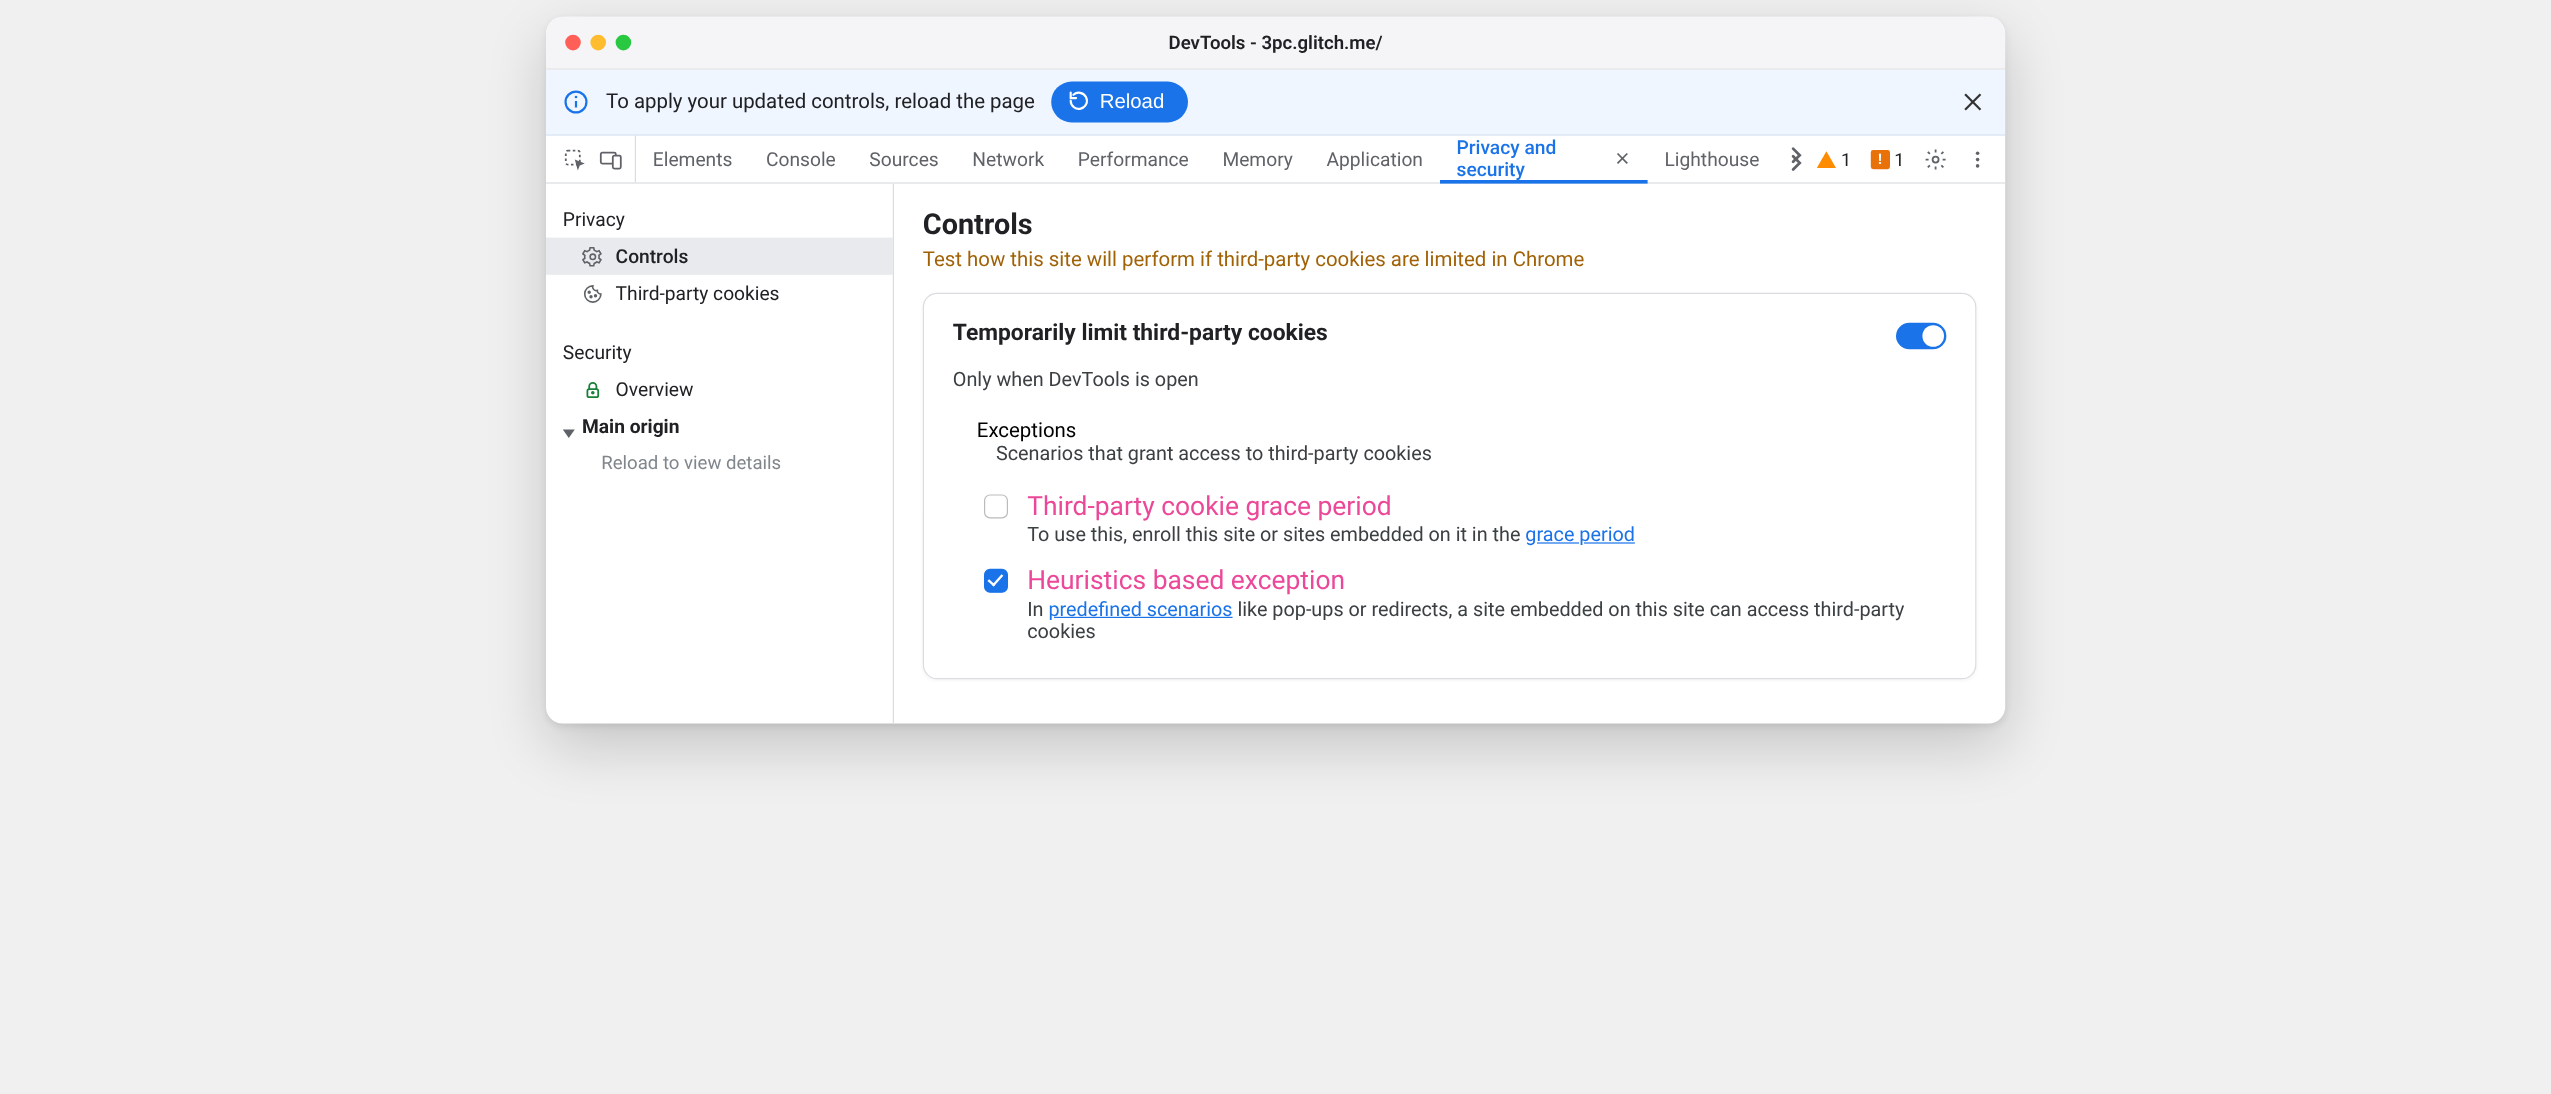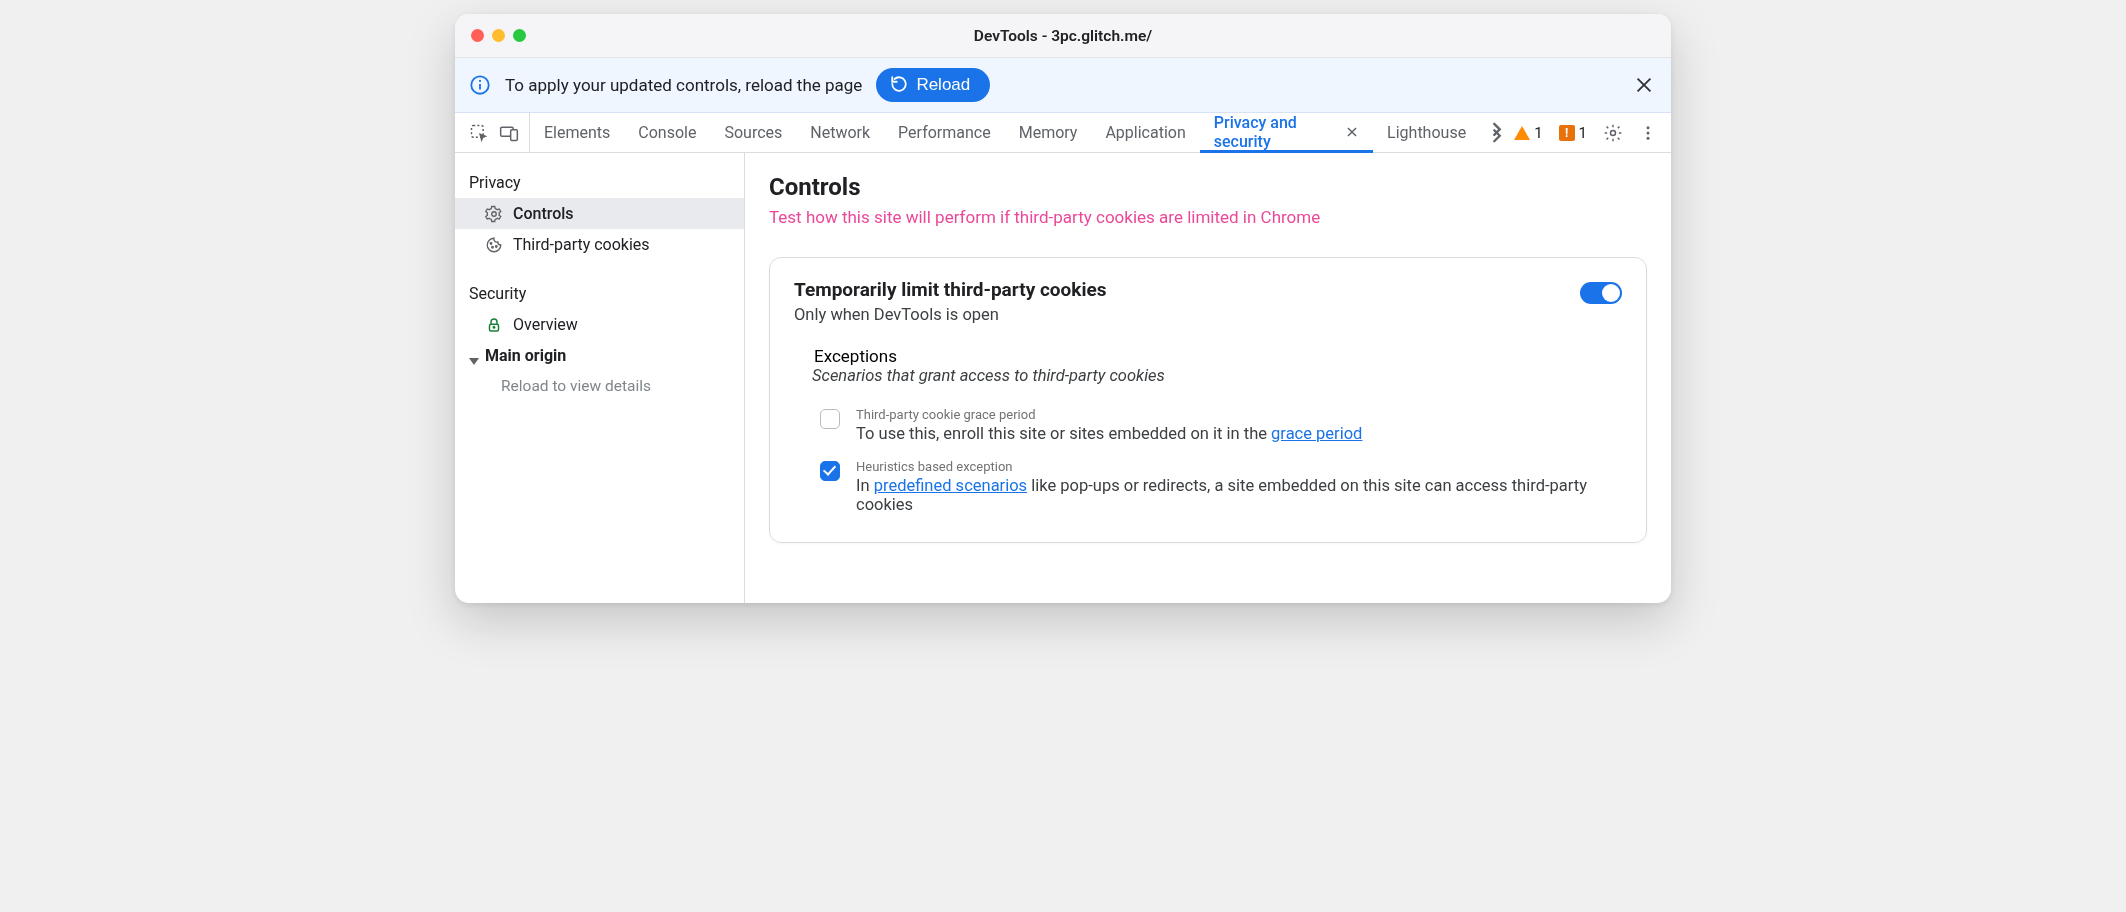--- a/index.html
+++ b/index.html
@@ -119,7 +119,7 @@
     flex:1; padding:20px 24px; overflow:auto;
   }
   h1.hdr { font-size:24px; font-weight:700; color:#202124; margin-bottom:6px;}
-  .sub { font-size:17px; color:#ec4899; margin-bottom:30px;}
+  .sub { font-size:17px; color:#a16207; margin-bottom:17px;}
   .card {
     border:1px solid #dadce0; border-radius:12px;
     padding:20px 24px;

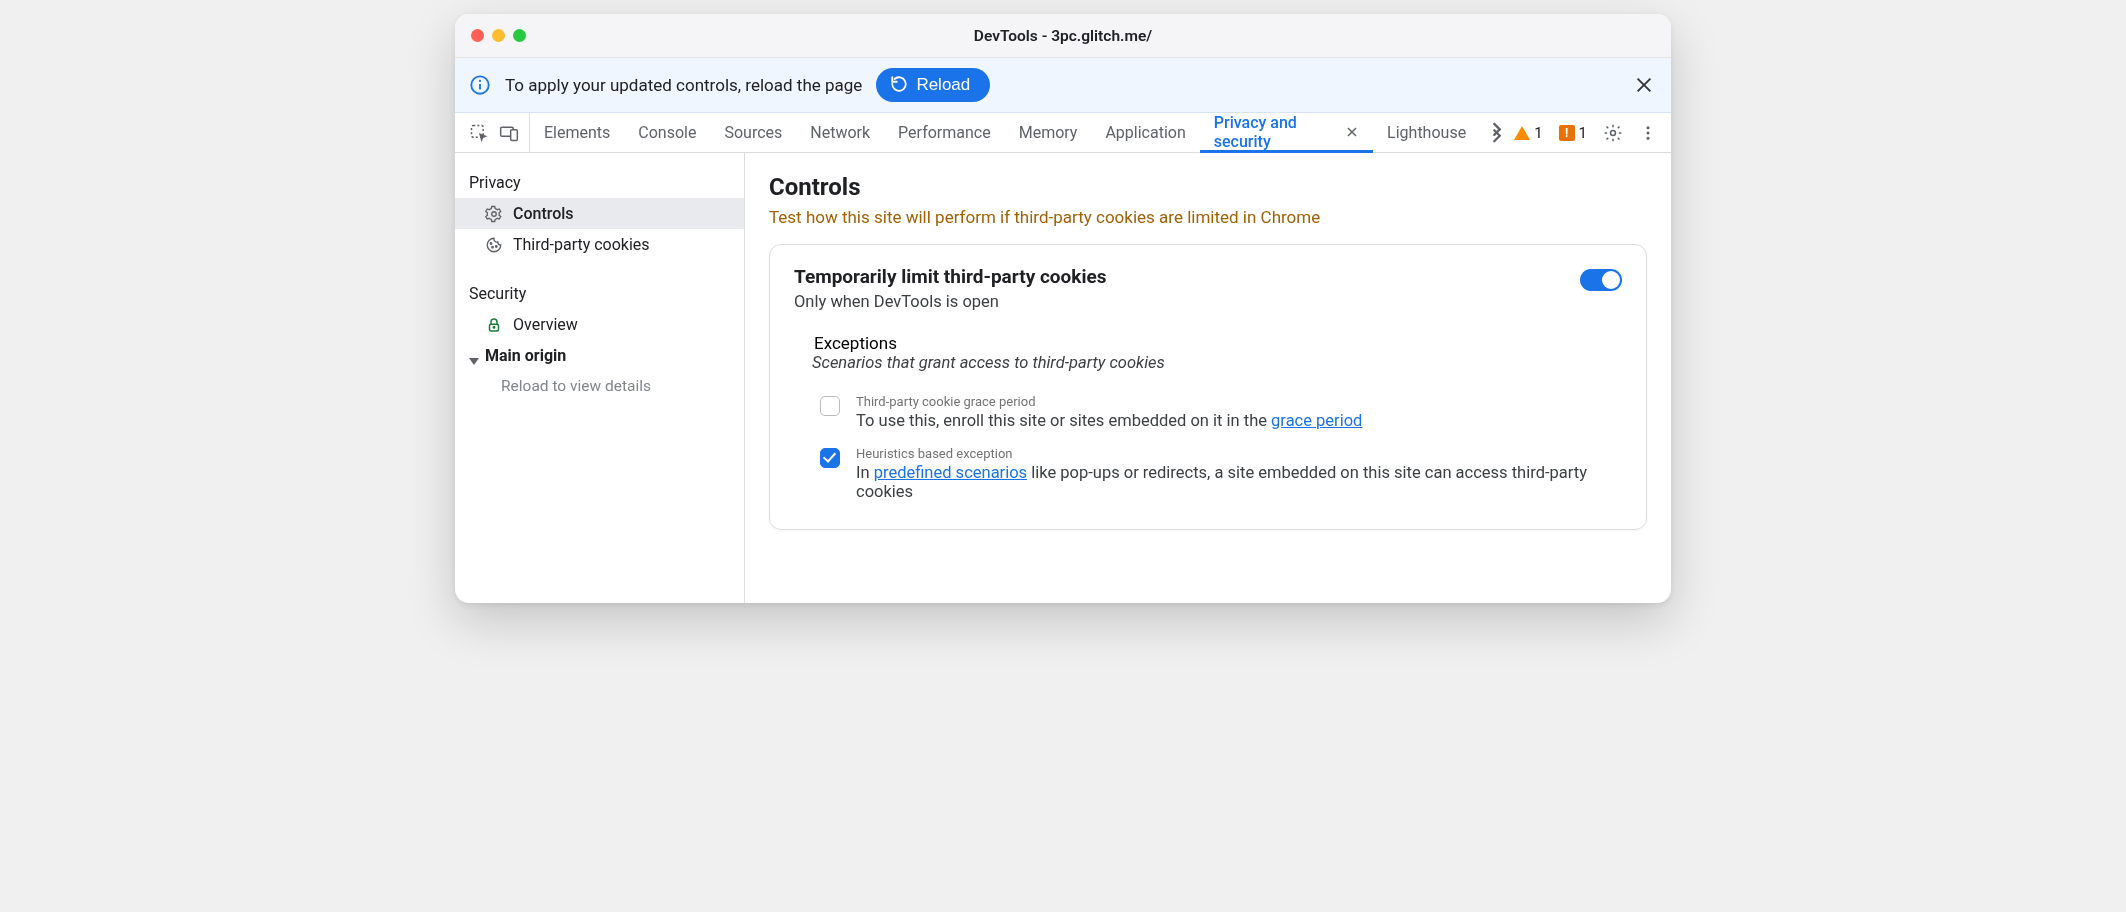--- a/index.html
+++ b/index.html
@@ -127,7 +127,7 @@
   }
   .card-head { display:flex; align-items:flex-start; gap:20px;}
   .card-head .txt { flex:1; }
-  .card-title { font-size:19px; font-weight:700; color:#202124; margin-bottom:4px;}
+  .card-title { font-size:19px; font-weight:700; color:#202124; margin-bottom:20px;}
   .card-sub { font-size:16.5px; color:#3c4043; }
   .toggle {
     width:42px;height:22px;border-radius:22px;background:#1a73e8;position:relative;

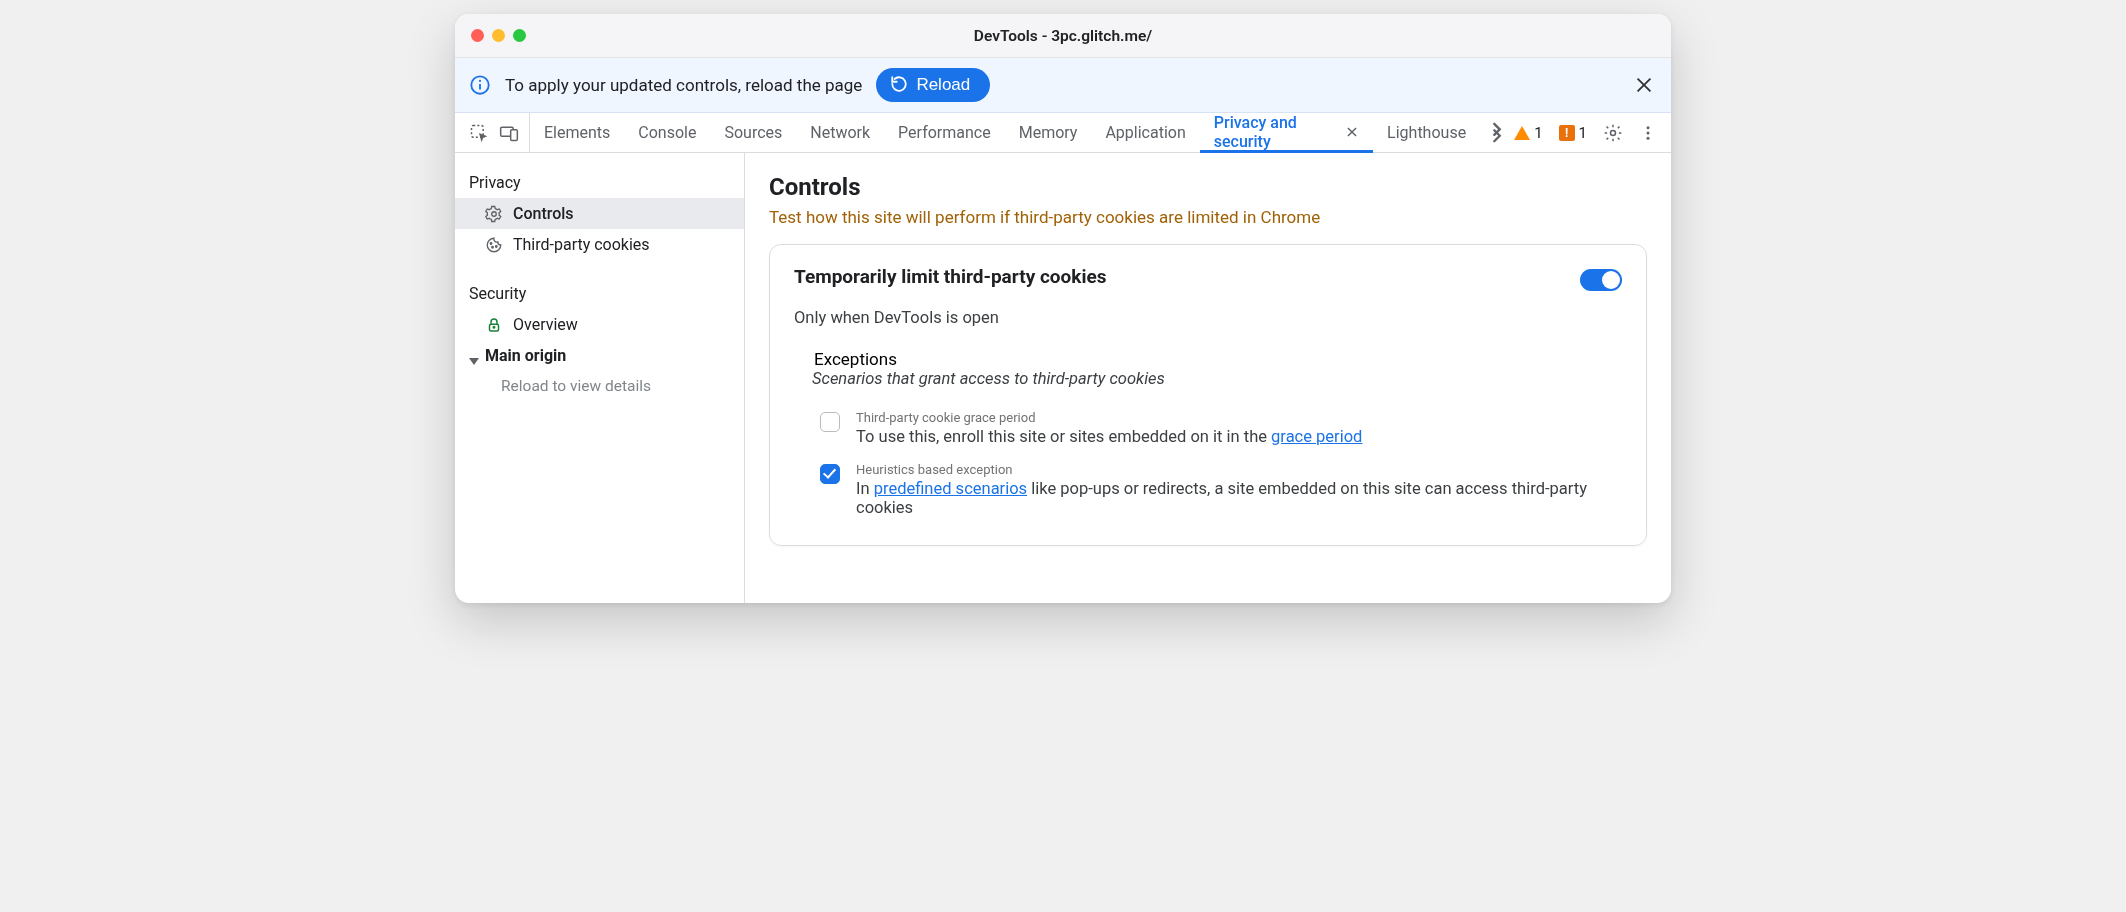--- a/index.html
+++ b/index.html
@@ -138,7 +138,7 @@
     background:#fff;
   }
   .exc-head { font-size:17px; font-weight:400; margin-top:22px; margin-left:20px;}
-  .exc-sub { font-size:16.5px; color:#3c4043; margin-left:18px; margin-bottom:14px;font-style:italic;}
+  .exc-sub { font-size:16.5px; color:#3c4043; margin-left:36px; margin-bottom:14px;}
   .exc-row { display:flex; gap:16px; margin-left:26px; padding:8px 0; align-items:flex-start;}
   .cb { width:20px;height:20px;border:1.5px solid #bbb;border-radius:5px;flex:0 0 20px; margin-top:2px; cursor:pointer;}
   .cb.checked { background:#1a73e8;border-color:#1a73e8; position:relative;}

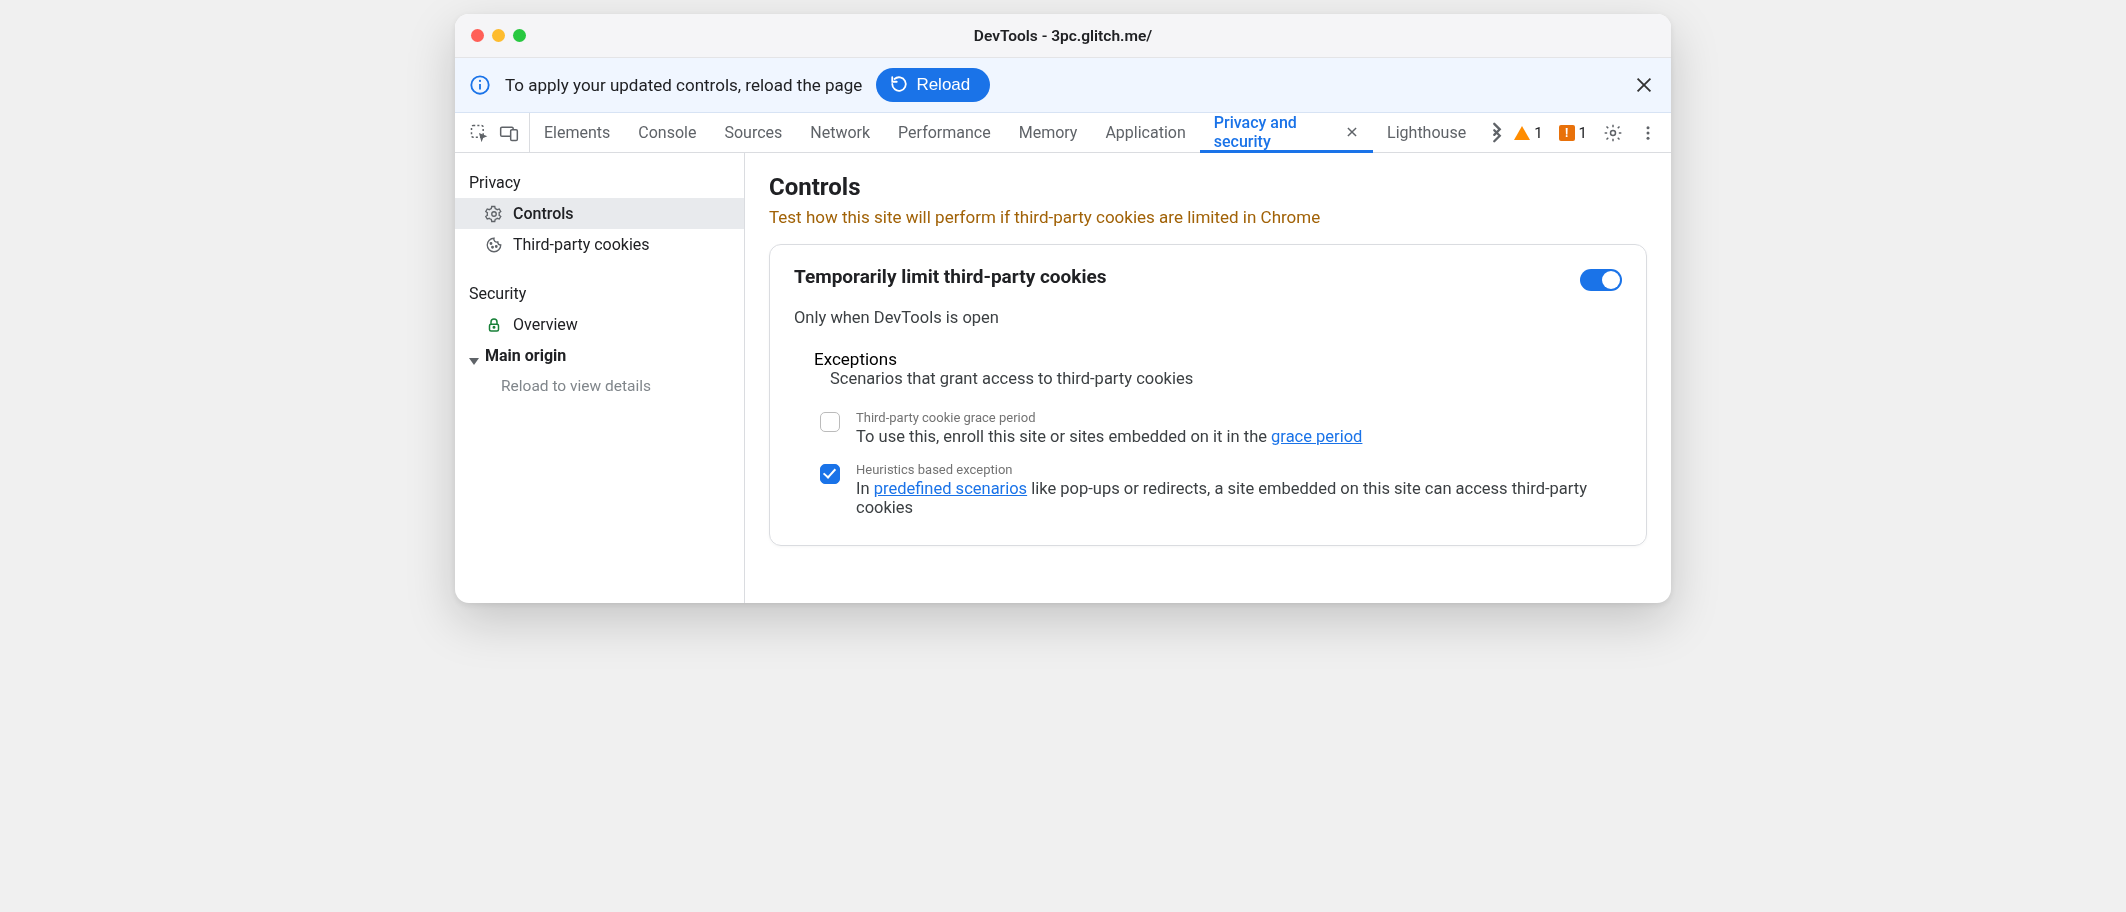--- a/index.html
+++ b/index.html
@@ -143,7 +143,7 @@
   .cb { width:20px;height:20px;border:1.5px solid #bbb;border-radius:5px;flex:0 0 20px; margin-top:2px; cursor:pointer;}
   .cb.checked { background:#1a73e8;border-color:#1a73e8; position:relative;}
   .cb.checked::after { content:"";position:absolute;left:5px;top:1px;width:5px;height:10px;border:solid #fff;border-width:0 2.5px 2.5px 0;transform:rotate(42deg);}
-  .row-title { font-size:13px; color:#737373; font-weight:400; margin-bottom:2px;}
+  .row-title { font-size:22px; color:#ec4899; font-weight:400; margin-bottom:2px;}
   .row-desc { font-size:16.5px; color:#3c4043; }
   .lnk { color:#1a73e8; text-decoration:underline; cursor:pointer;}
   svg { display:block; }

